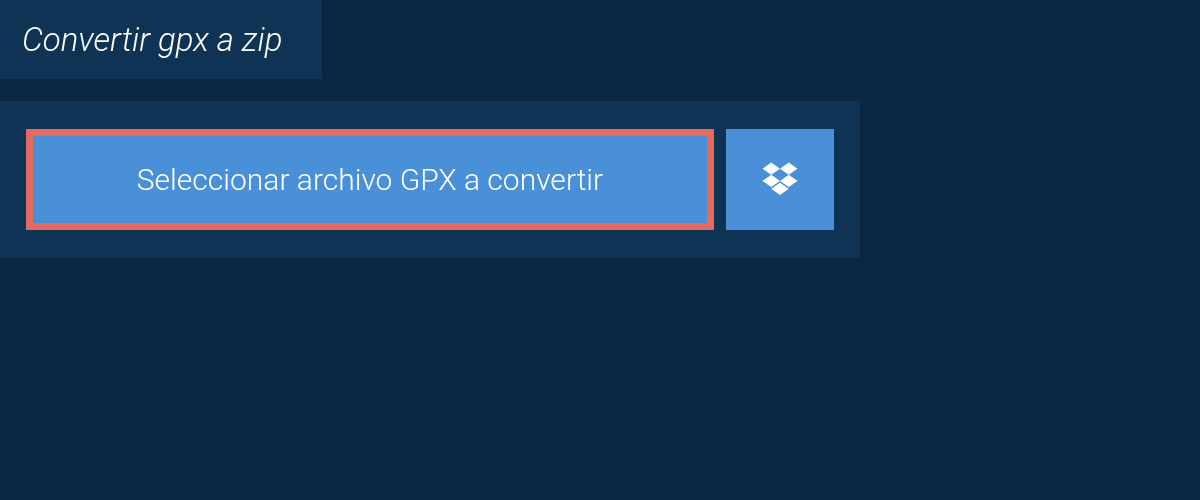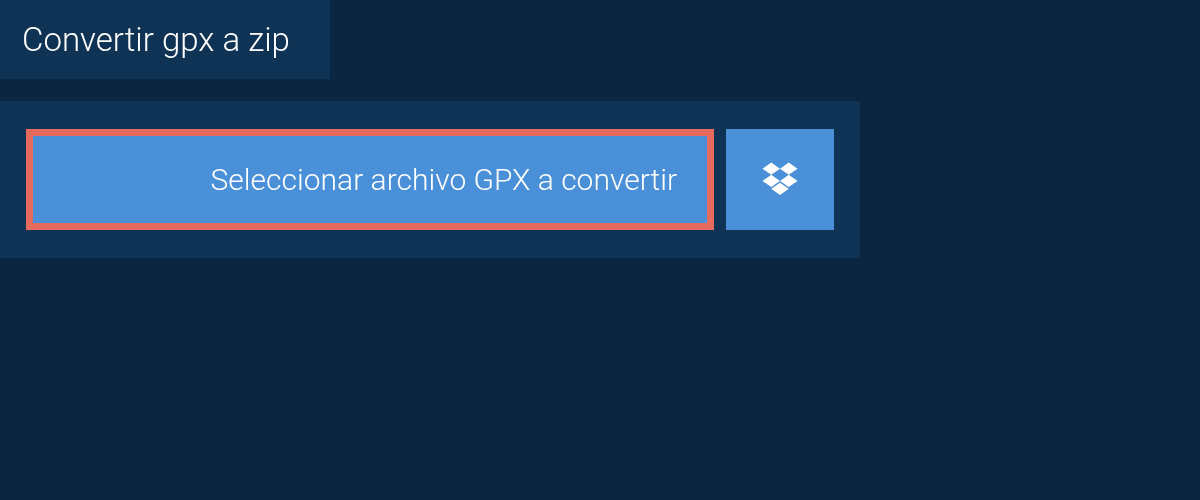--- a/index.html
+++ b/index.html
@@ -18,6 +18,7 @@
       background-color: #0f3355;
       display: inline-block;
       padding: 20px 40px 20px 22px;
+      font-style: italic;
     }
     .tab-title {
       color: #ffffff;

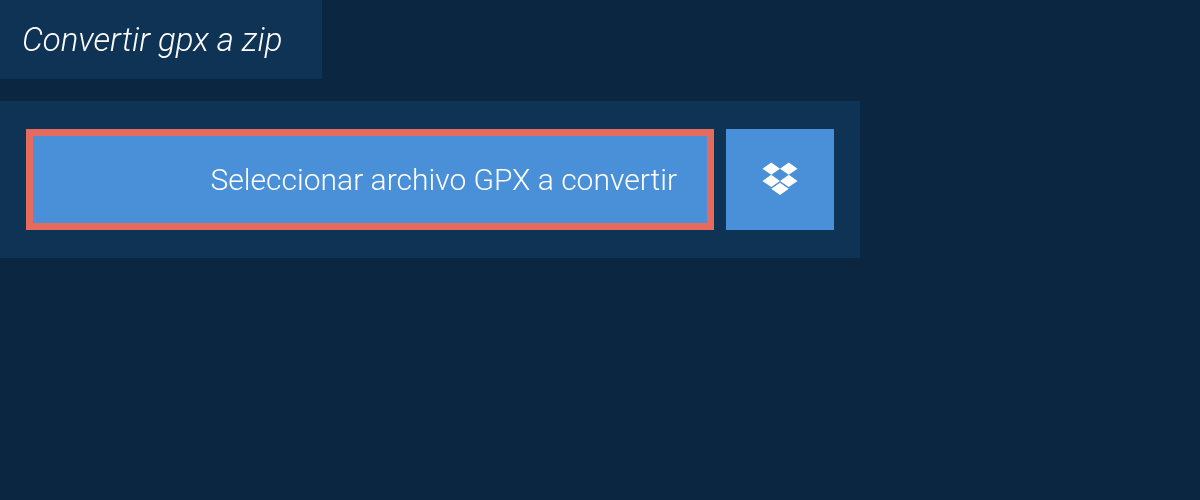--- a/index.html
+++ b/index.html
@@ -45,7 +45,7 @@
       padding: 26px 30px;
       cursor: pointer;
       flex: 1;
-      text-align: right;
+      text-align: center;
       font-family: inherit;
     }
     .dropbox-button {

